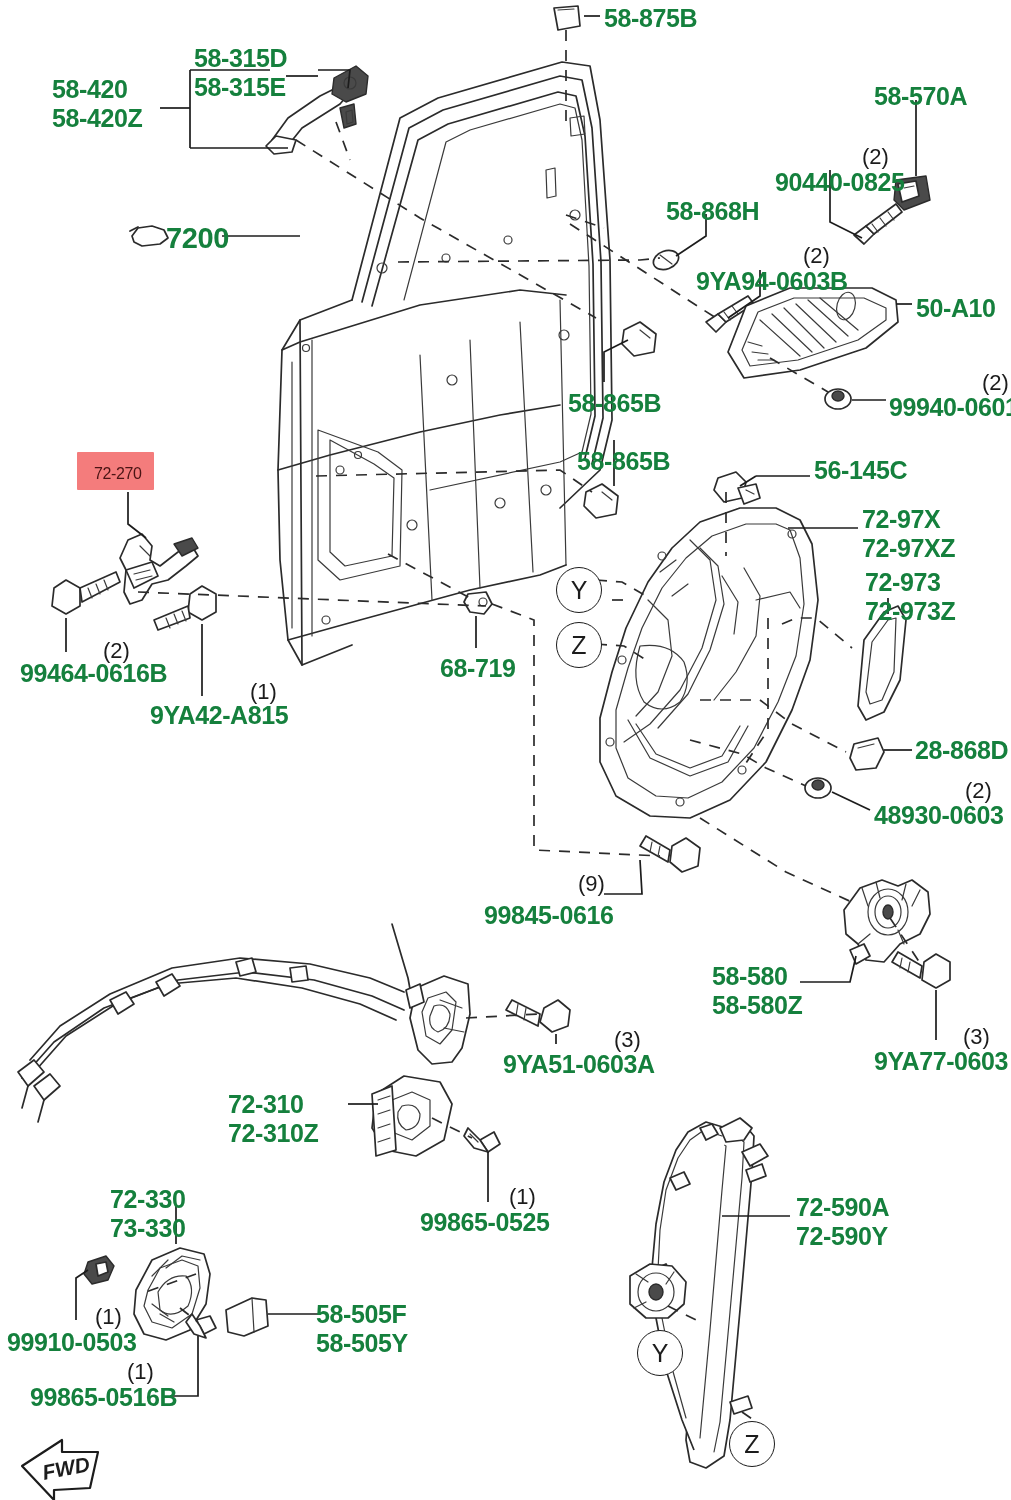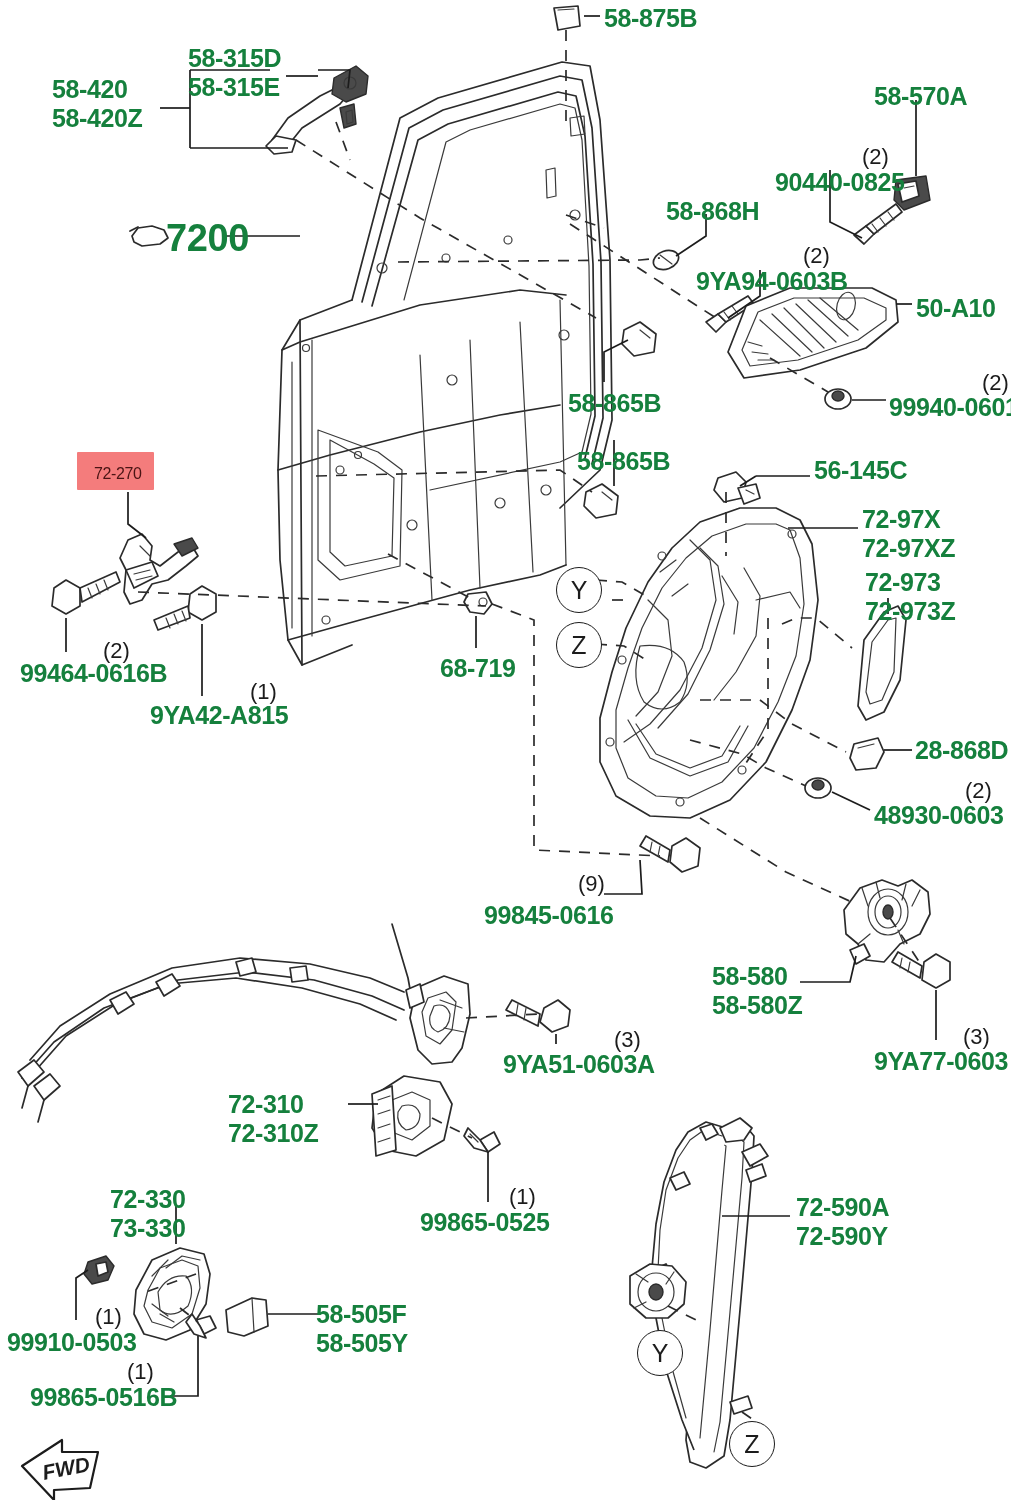--- a/index.html
+++ b/index.html
@@ -431,7 +431,7 @@
     <span>58-420Z</span>
   </div>
 
-  <div class="lbl" style="left:188px;top:44px;">
+  <div class="lbl" style="left:194px;top:44px;">
     <span>58-315D</span><br>
     <span>58-315E</span>
   </div>

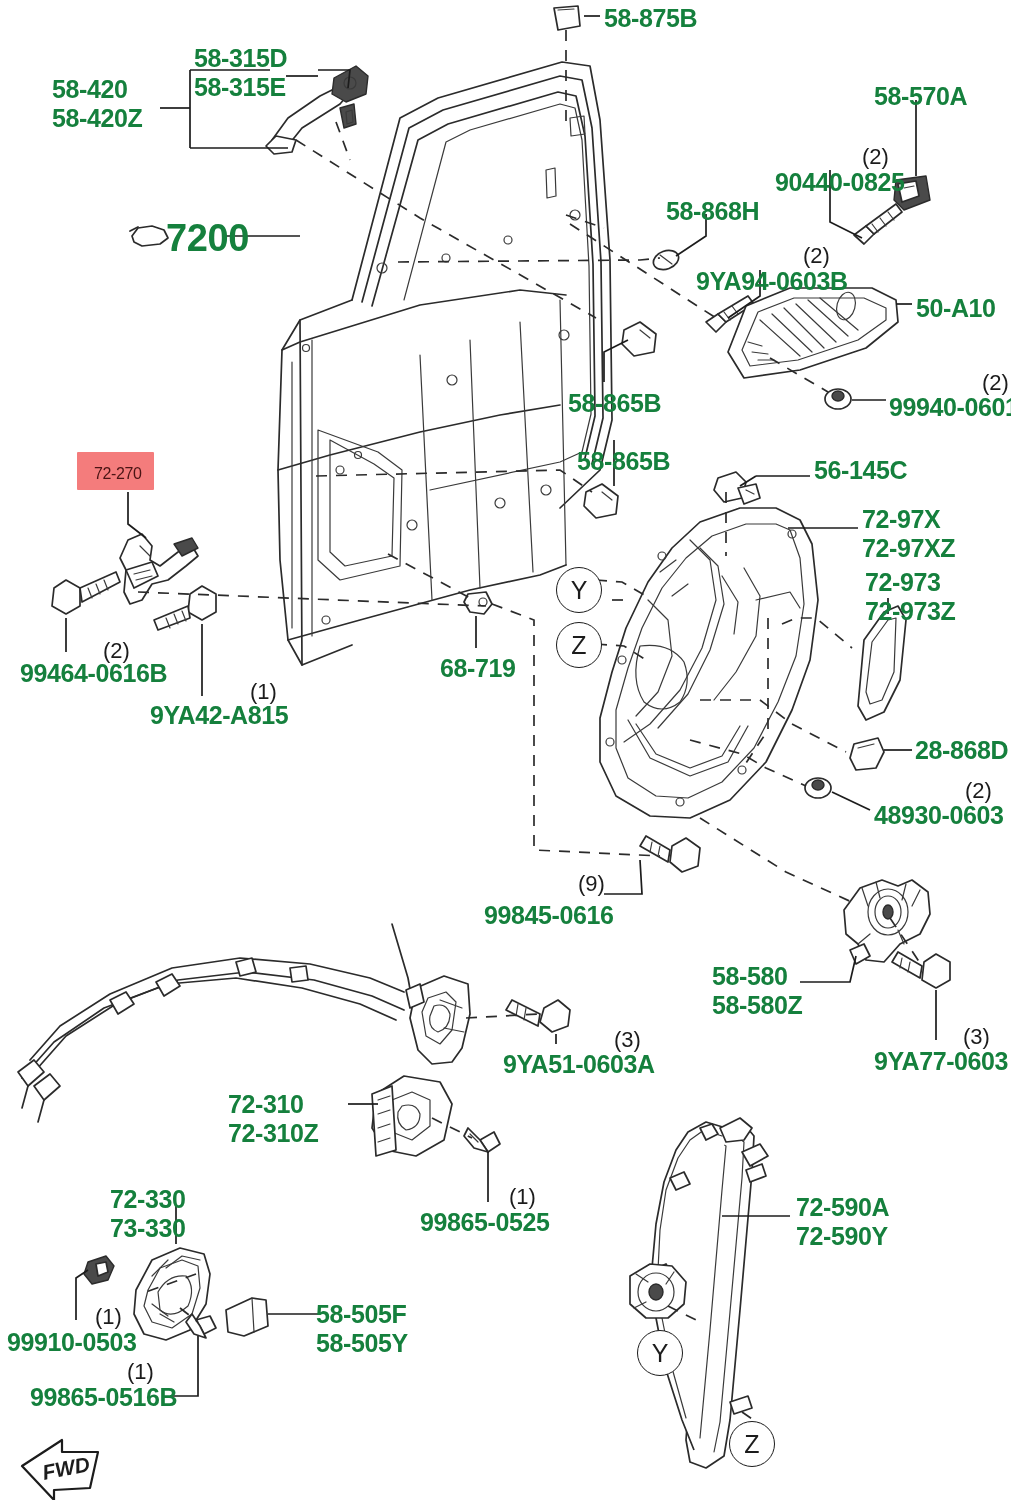--- a/index.html
+++ b/index.html
@@ -453,7 +453,7 @@
   <div class="qty" style="left:982px;top:372px;">(2)</div>
   <div class="lbl" style="left:889px;top:393px;">99940-0601</div>
 
-  <div class="lbl" style="left:166px;top:224px;font-size:38px;">7200</div>
+  <div class="lbl" style="left:166px;top:224px;font-size:29px;">7200</div>
 
   <div class="lbl" style="left:568px;top:389px;">58-865B</div>
 

